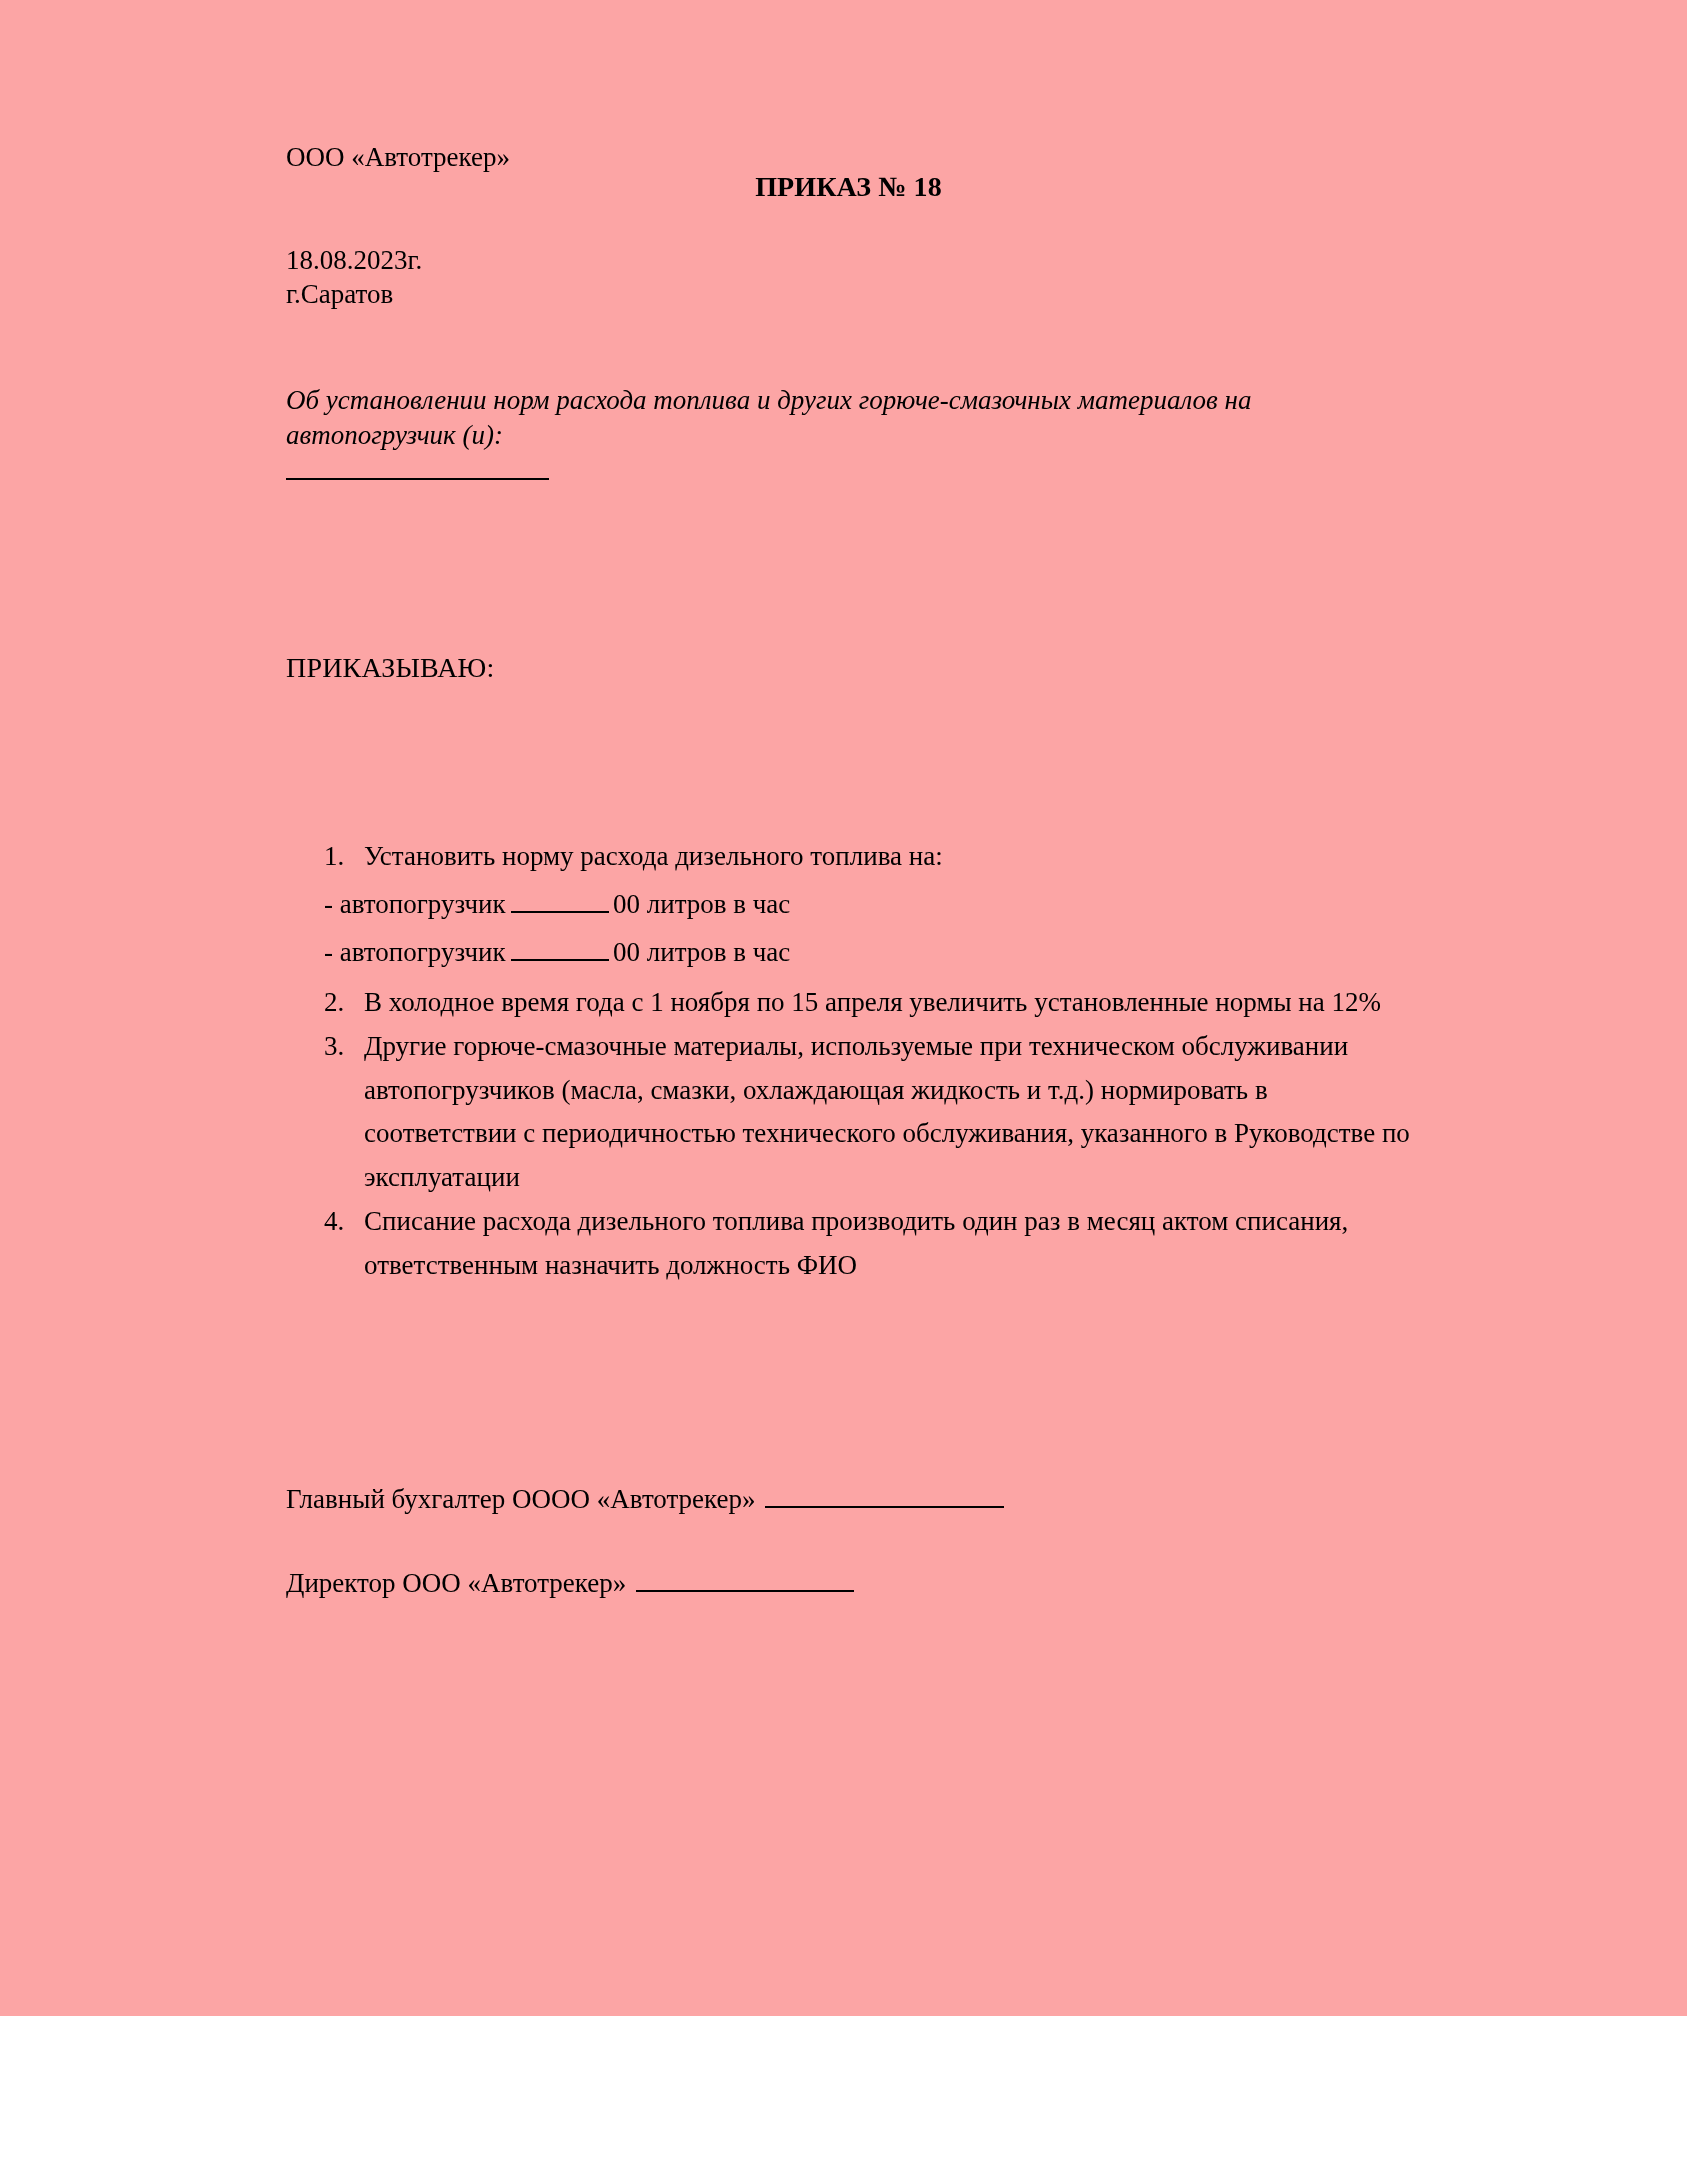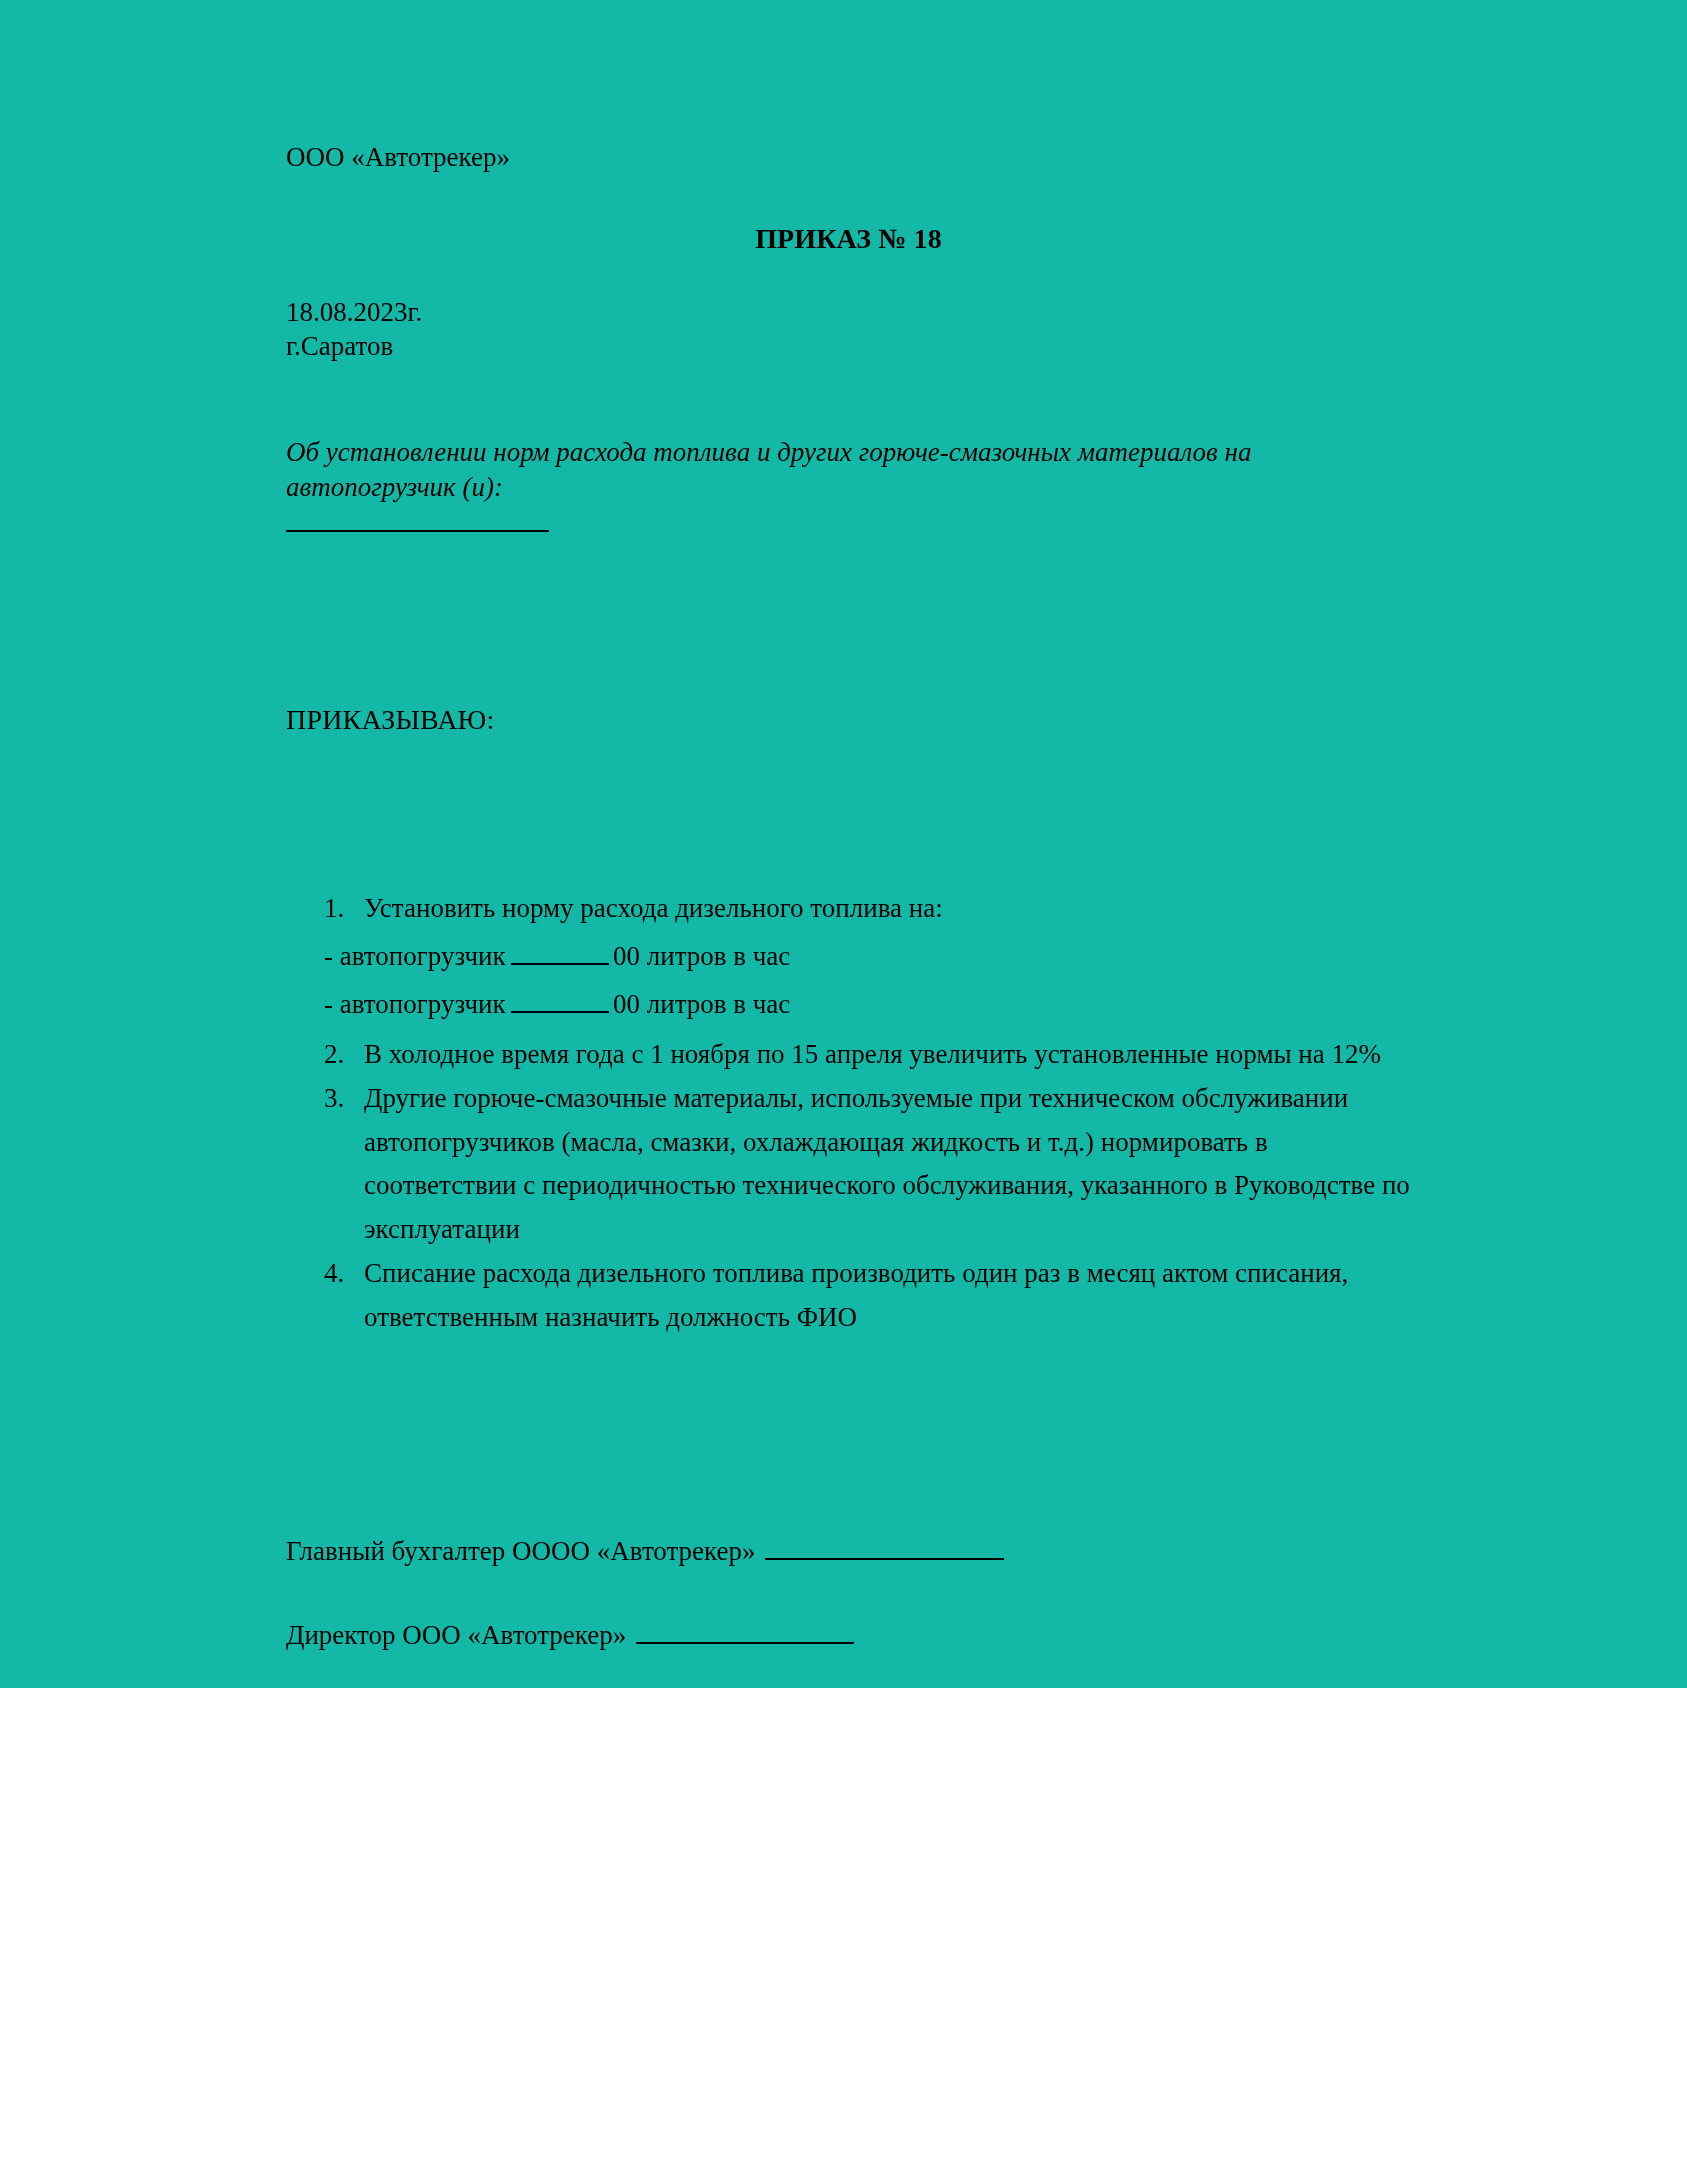--- a/index.html
+++ b/index.html
@@ -18,8 +18,8 @@
   .page {
     position: relative;
     width: 1687px;
-    height: 1688px;
-    background: #14b8a6;
+    height: 2016px;
+    background: #fca5a5;
     box-sizing: border-box;
     padding: 0;
     overflow: hidden;

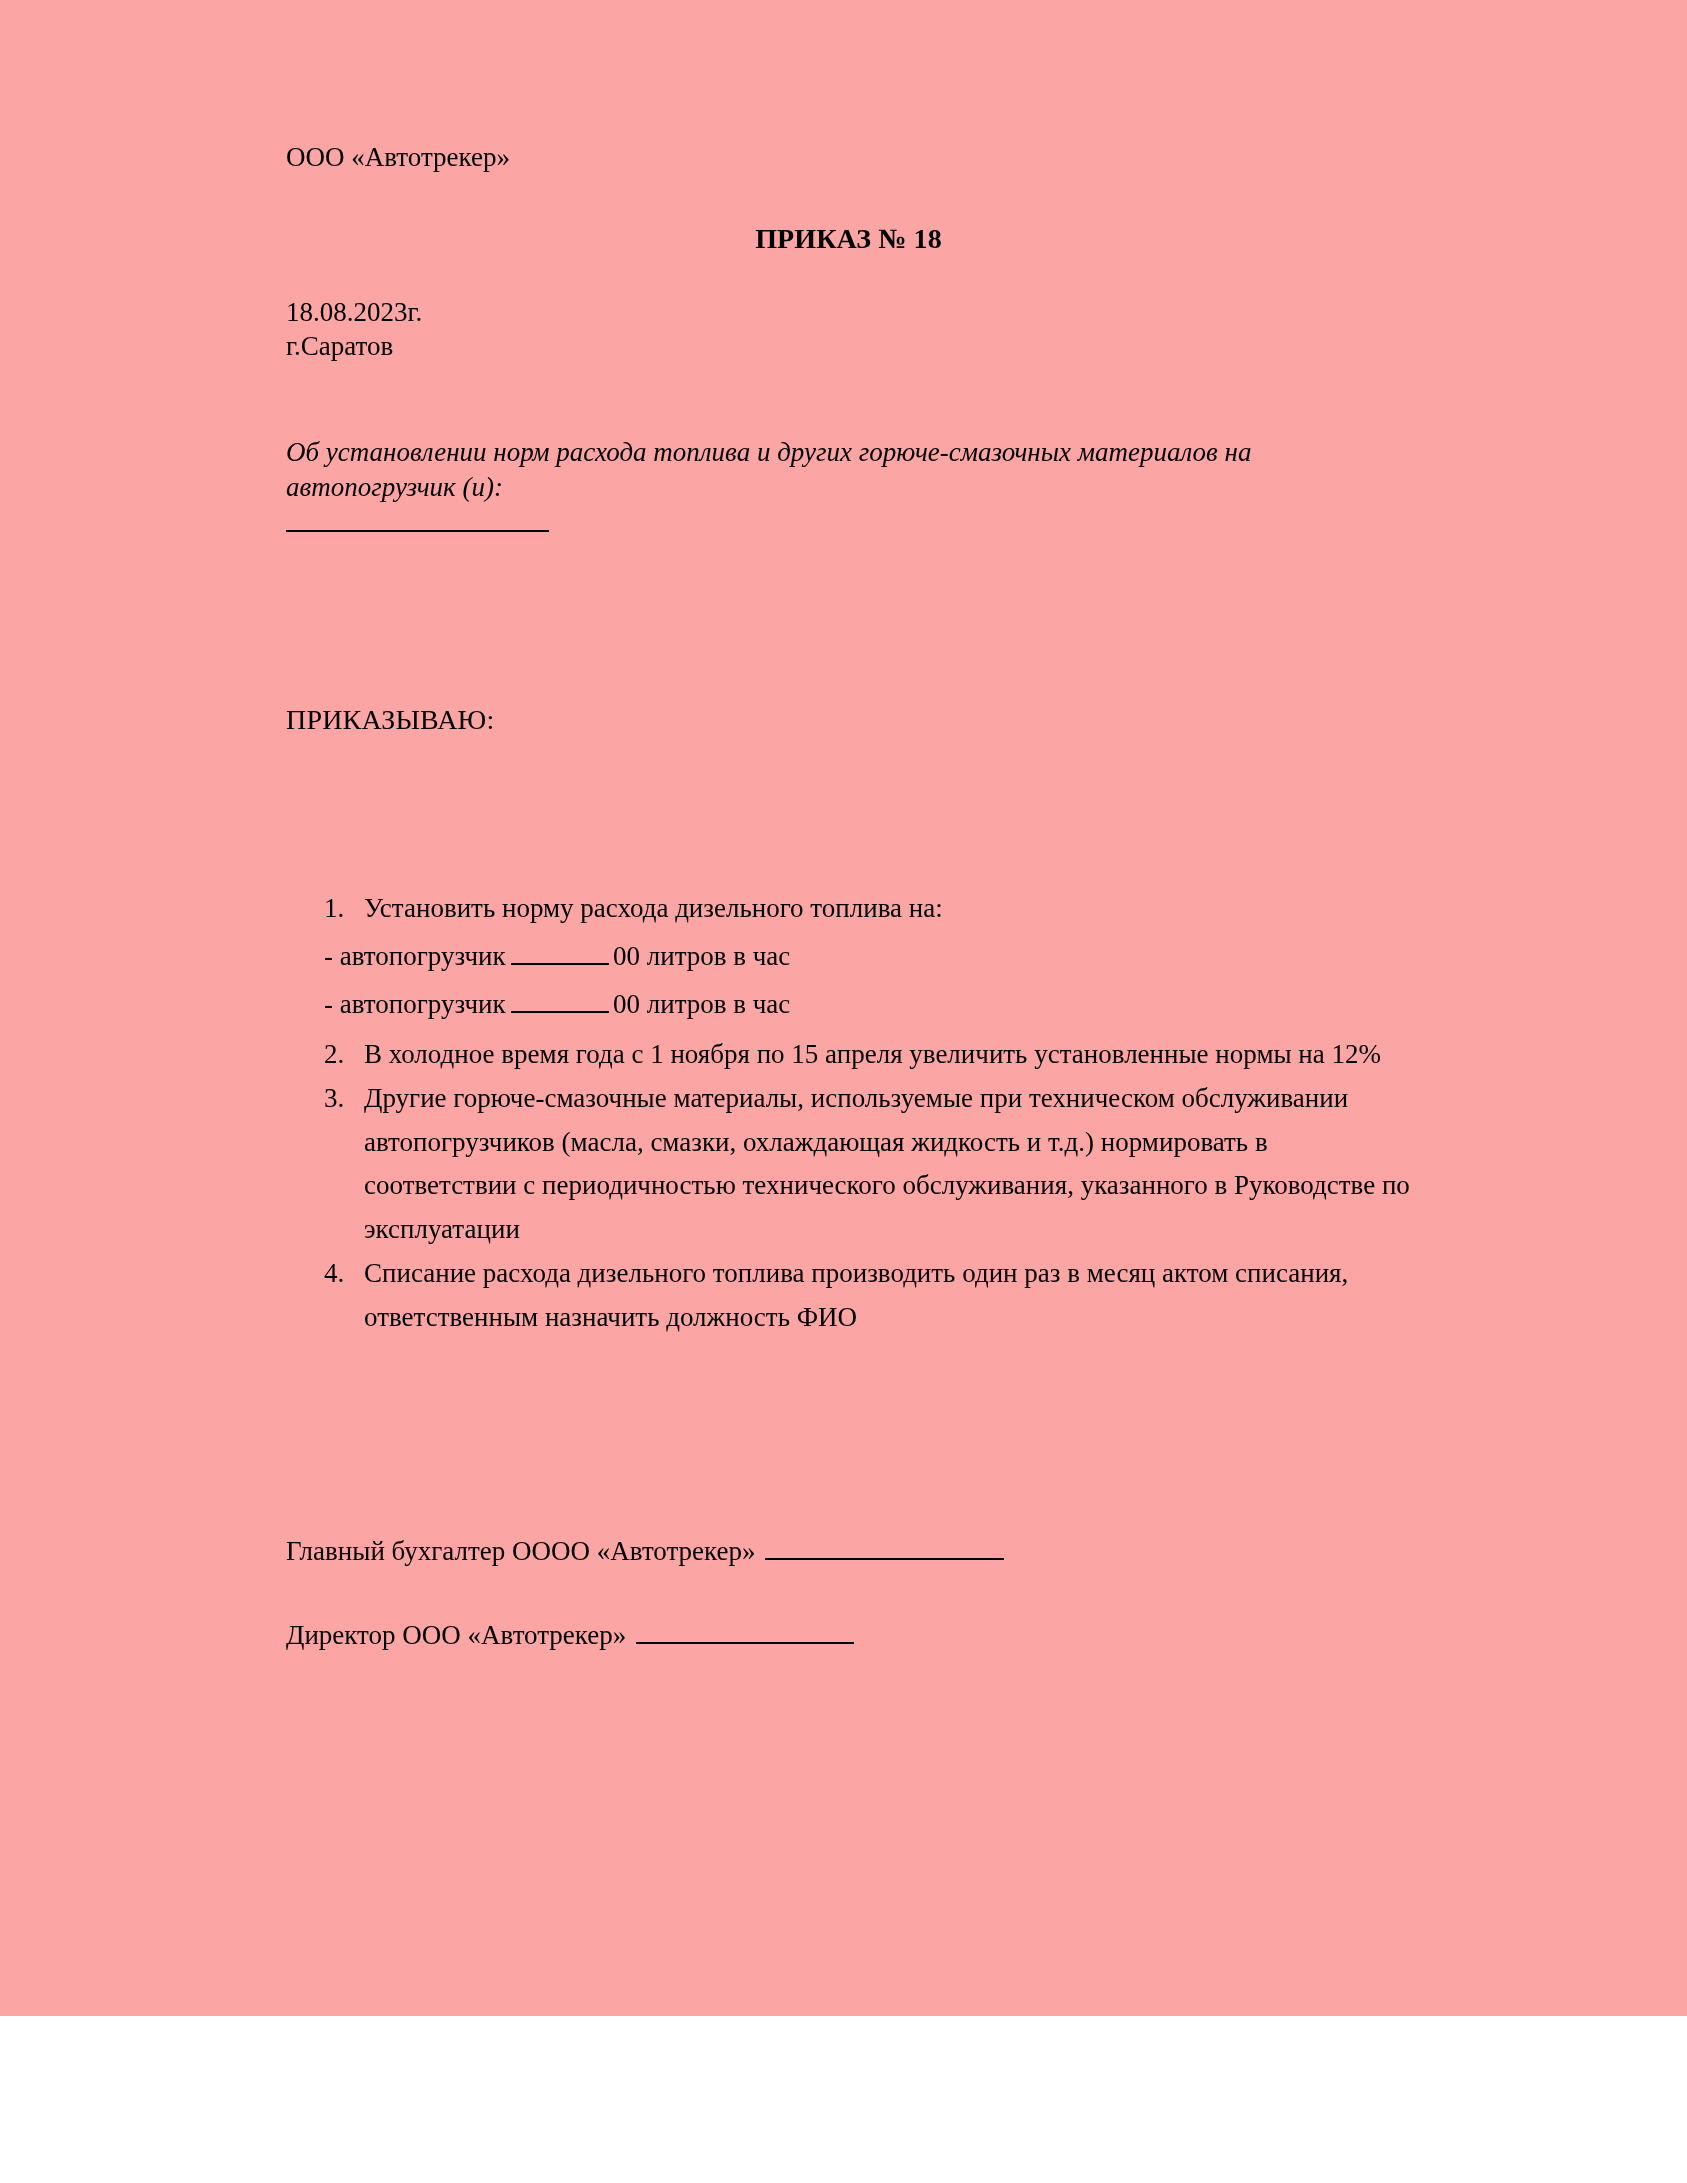--- a/index.html
+++ b/index.html
@@ -43,7 +43,6 @@
     text-align: center;
     font-weight: bold;
     font-size: 28px;
-    margin-top: 52px;
     letter-spacing: 0.1px;
   }
 

